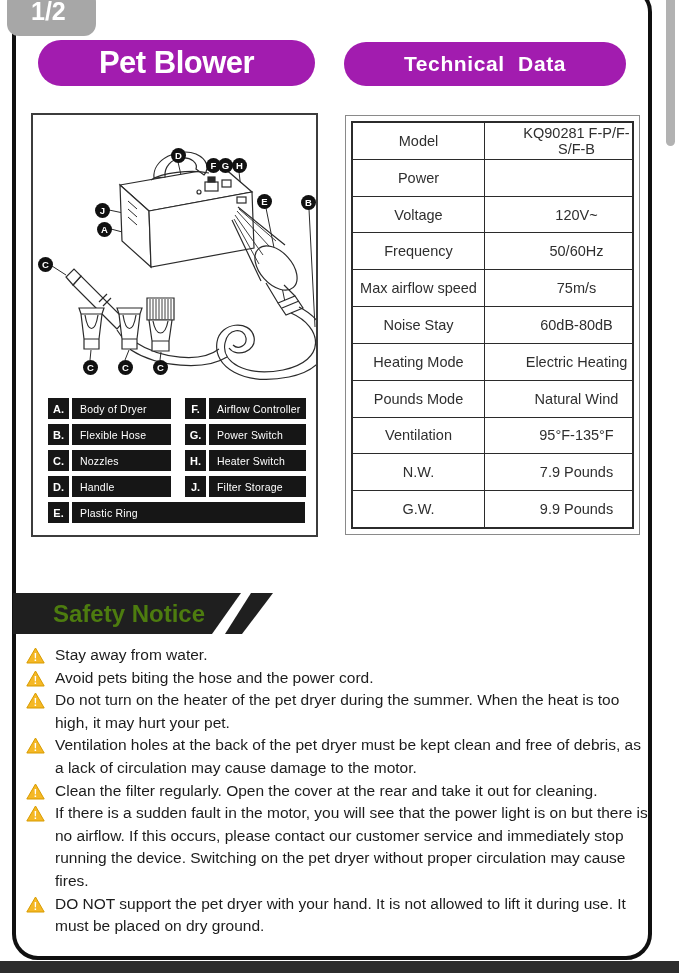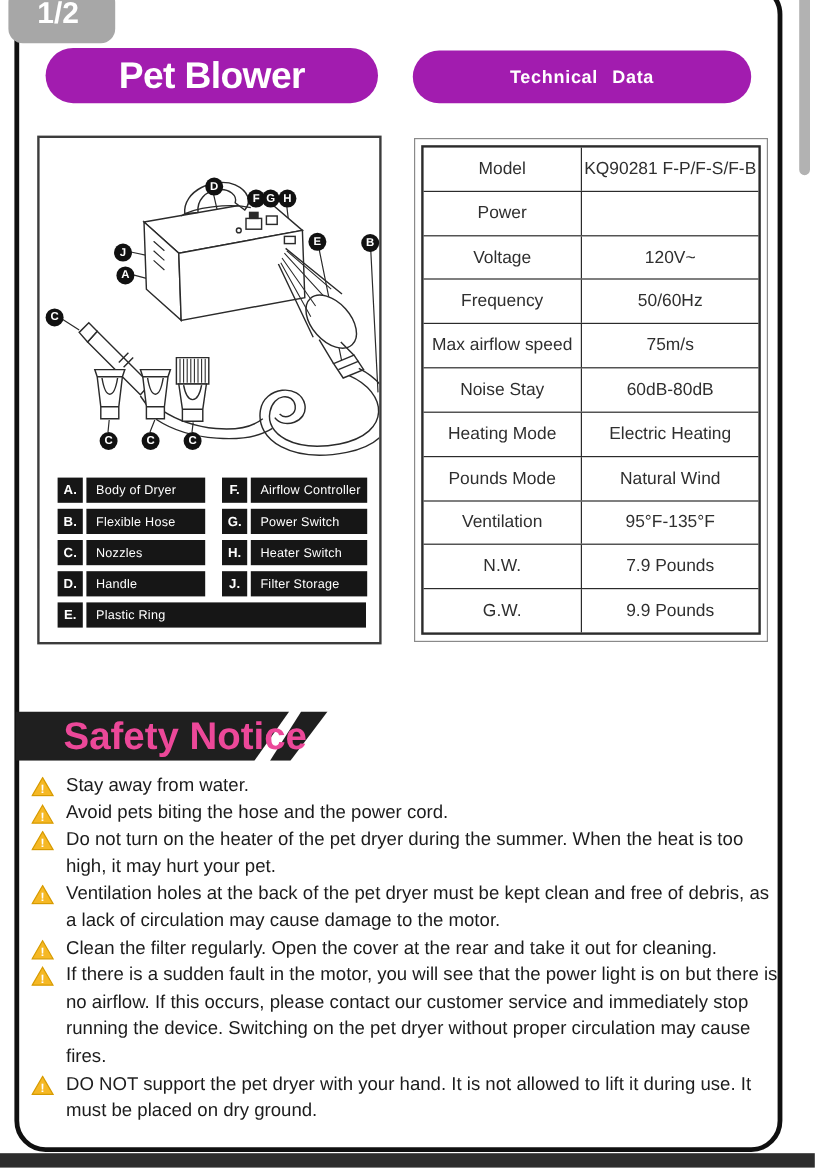--- a/index.html
+++ b/index.html
@@ -15,7 +15,7 @@
   
   .pill{position:absolute;background:#a21caf;border-radius:23px;color:#ffffff;display:flex;align-items:center;justify-content:center;z-index:2;}
   .pill-left{left:38px;top:40px;width:277px;height:46px;font-size:31px;font-weight:bold;letter-spacing:-0.5px;}
-  .pill-right{left:344px;top:42px;width:282px;height:44px;font-size:15px;font-weight:bold;letter-spacing:0.6px;word-spacing:7px;}
+  .pill-right{left:344px;top:42px;width:282px;height:44px;font-size:21px;font-weight:bold;letter-spacing:0.6px;word-spacing:7px;}
 
   
   .diagram-box{position:absolute;left:31px;top:113px;width:287px;height:424px;border:2px solid #3c3c3c;box-sizing:border-box;background:#fff;z-index:2;}

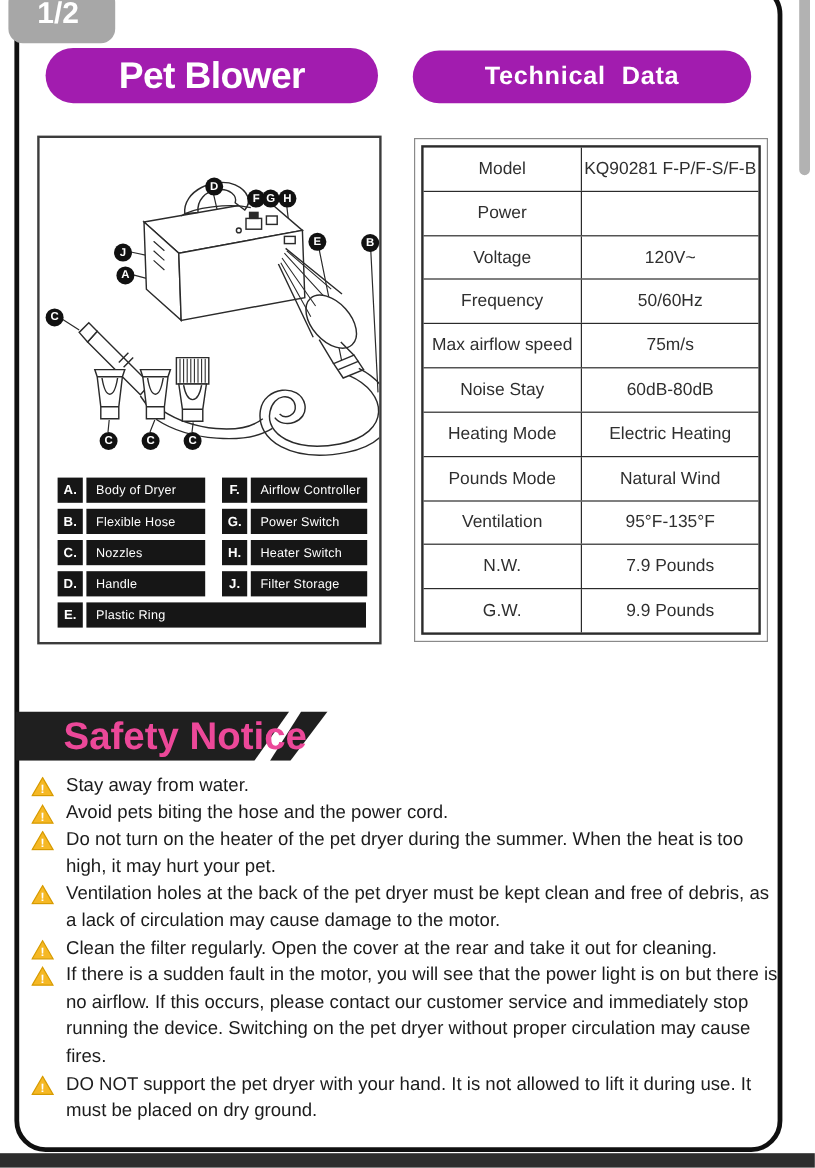--- a/index.html
+++ b/index.html
@@ -51,7 +51,7 @@
   
   .table-box{position:absolute;left:345px;top:115px;width:295px;height:420px;border:1px solid #8a8a8a;box-sizing:border-box;background:#fff;z-index:2;}
   .t-table{position:absolute;left:5px;top:5px;width:283px;height:408px;border:2px solid #2b2b2b;box-sizing:border-box;display:flex;flex-direction:column;}
-  .t-row{display:flex;flex:1;border-top:1.6px solid #2b2b2b;}
+  .t-row{display:flex;flex:1;border-top:1.6px solid #2b2b2b;gap:36px;}
   .t-row:first-child{border-top:none;}
   .t-label{width:131px;border-right:1.6px solid #2b2b2b;display:flex;align-items:center;justify-content:center;font-size:14.5px;color:#2f2f2f;text-align:center;}
   .t-value{flex:1;display:flex;align-items:center;justify-content:center;font-size:14.5px;color:#2f2f2f;text-align:center;}

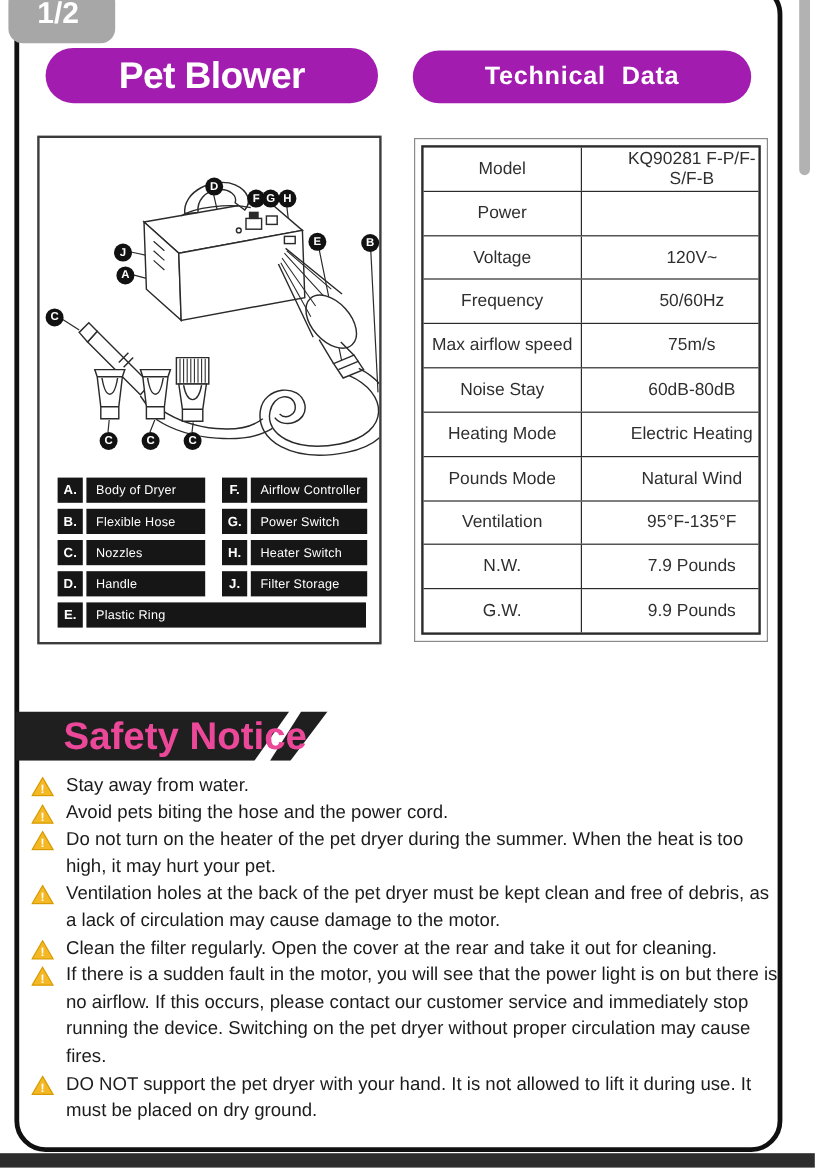--- a/index.html
+++ b/index.html
@@ -58,7 +58,7 @@
 
   
   .safety-banner{position:absolute;left:13px;top:593px;width:262px;height:41px;z-index:3;}
-  .safety-title{position:absolute;left:40px;top:0;height:41px;line-height:41px;color:#ec4899;font-size:32px;font-weight:bold;z-index:4;}
+  .safety-title{position:absolute;left:40px;top:0;height:41px;line-height:41px;color:#4d7c0f;font-size:24px;font-weight:bold;z-index:4;}
 
   
   .safety-list{position:absolute;left:26px;top:644px;width:622px;z-index:2;}

